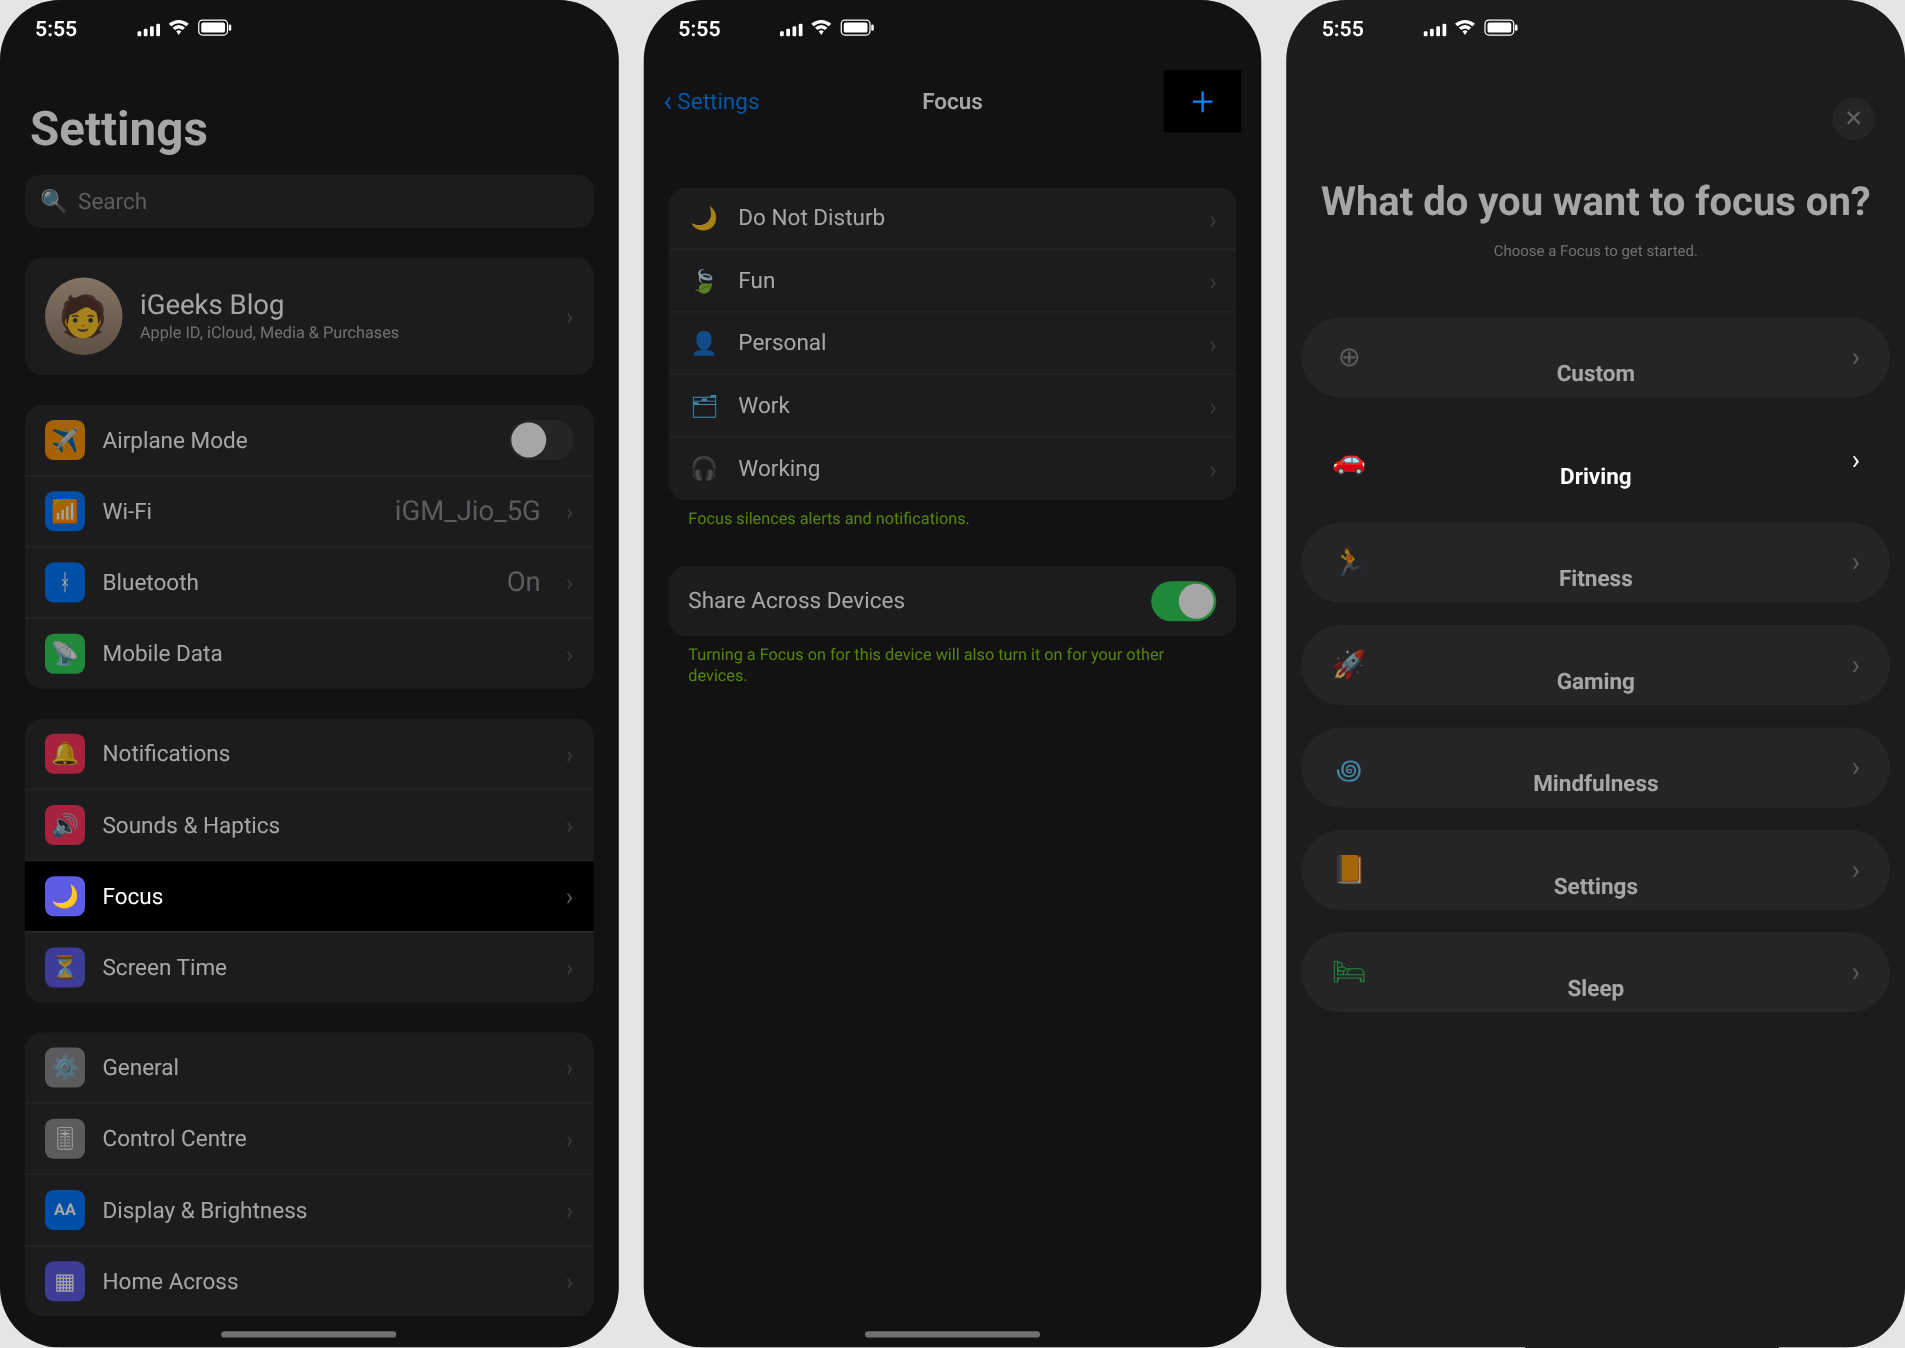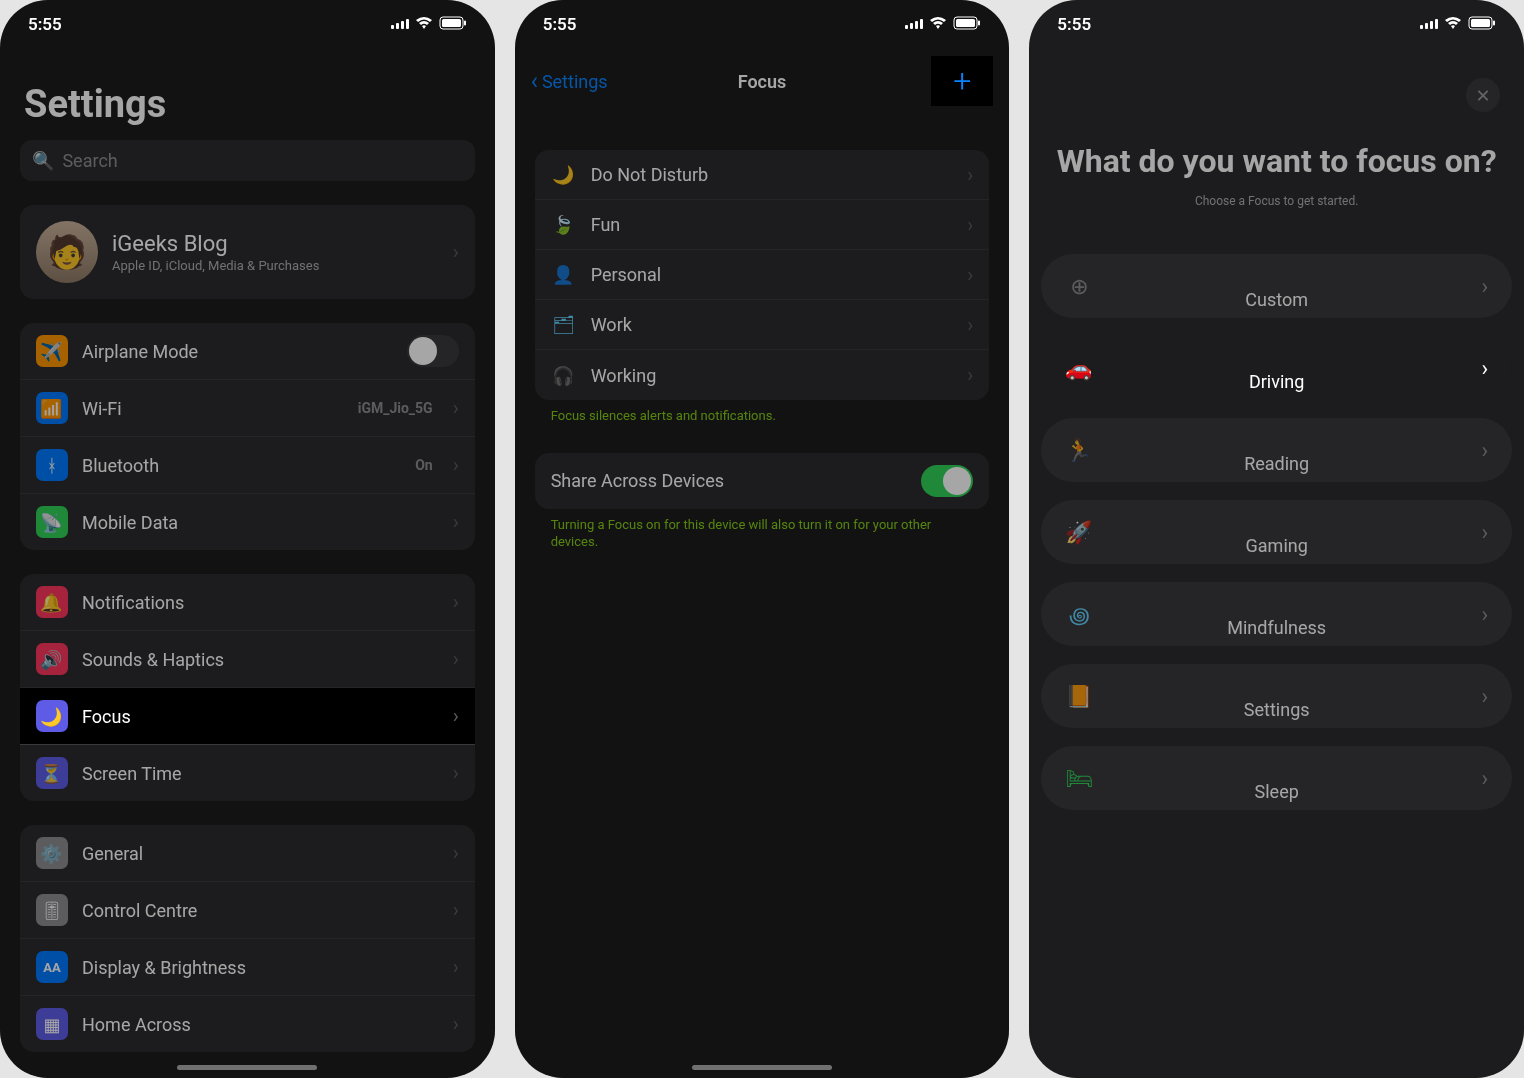--- a/index.html
+++ b/index.html
@@ -6,7 +6,7 @@
   body { background: #e5e5e5; display: flex; gap: 20px; padding: 0; width: 1524px; height: 1078px; }
   .phone { width: 500px; height: 1078px; background: #1c1c1e; border-radius: 48px; overflow: hidden; position: relative; color: #fff; }
   .dim { position: absolute; inset: 0; background: rgba(0,0,0,0.35); pointer-events: none; z-index: 50; }
-  .status-bar { display: flex; justify-content: space-between; align-items: center; padding: 14px 28px 8px; font-size: 17px; font-weight: 600; z-index: 60; position: relative; gap: 48px; }
+  .status-bar { display: flex; justify-content: flex-start; align-items: center; padding: 14px 28px 8px; font-size: 17px; font-weight: 600; z-index: 60; position: relative; gap: 48px; }
   .status-right { display: flex; gap: 6px; align-items: center; }
   .signal-dots { display: flex; gap: 2px; align-items: flex-end; }
   .signal-dots span { width: 3px; background: #fff; border-radius: 1px; }

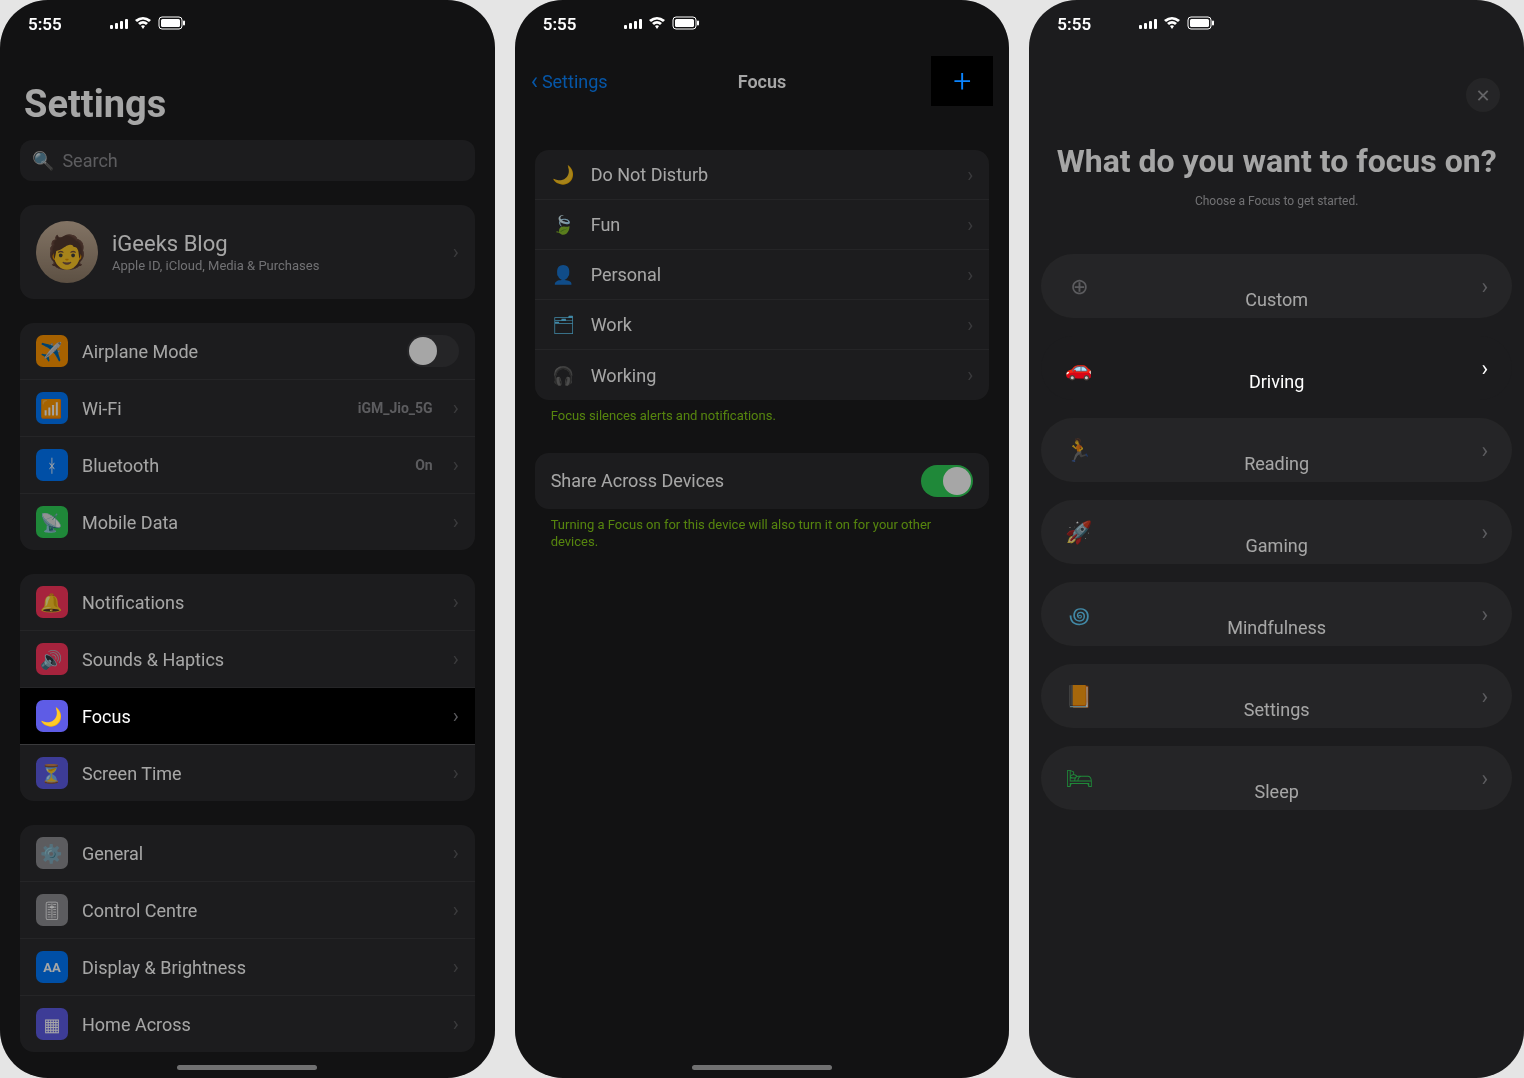--- a/index.html
+++ b/index.html
@@ -49,7 +49,7 @@
   .pill { background: #3a3a3c; border-radius: 36px; height: 64px; display: flex; align-items: center; padding: 0 24px; position: relative; }
   .pill.highlight { background: #1c1c1e; z-index: 60; }
   .pill-icon { width: 28px; display: flex; align-items: center; justify-content: center; font-size: 22px; }
-  .pill-label { position: absolute; left: 50%; transform: translateX(-50%); font-size: 18px; font-weight: 400; color: #fff; margin-top: 26px; }
+  .pill-label { position: absolute; left: 50%; transform: translateX(-50%); font-size: 18px; font-weight: 700; color: #fff; margin-top: 26px; }
   .pill-chevron { margin-left: auto; color: #8e8e93; font-size: 22px; }
   .home-indicator { position: absolute; bottom: 8px; left: 50%; transform: translateX(-50%); width: 140px; height: 5px; background: #fff; border-radius: 3px; opacity: 0.4; z-index: 70; }
 </style>

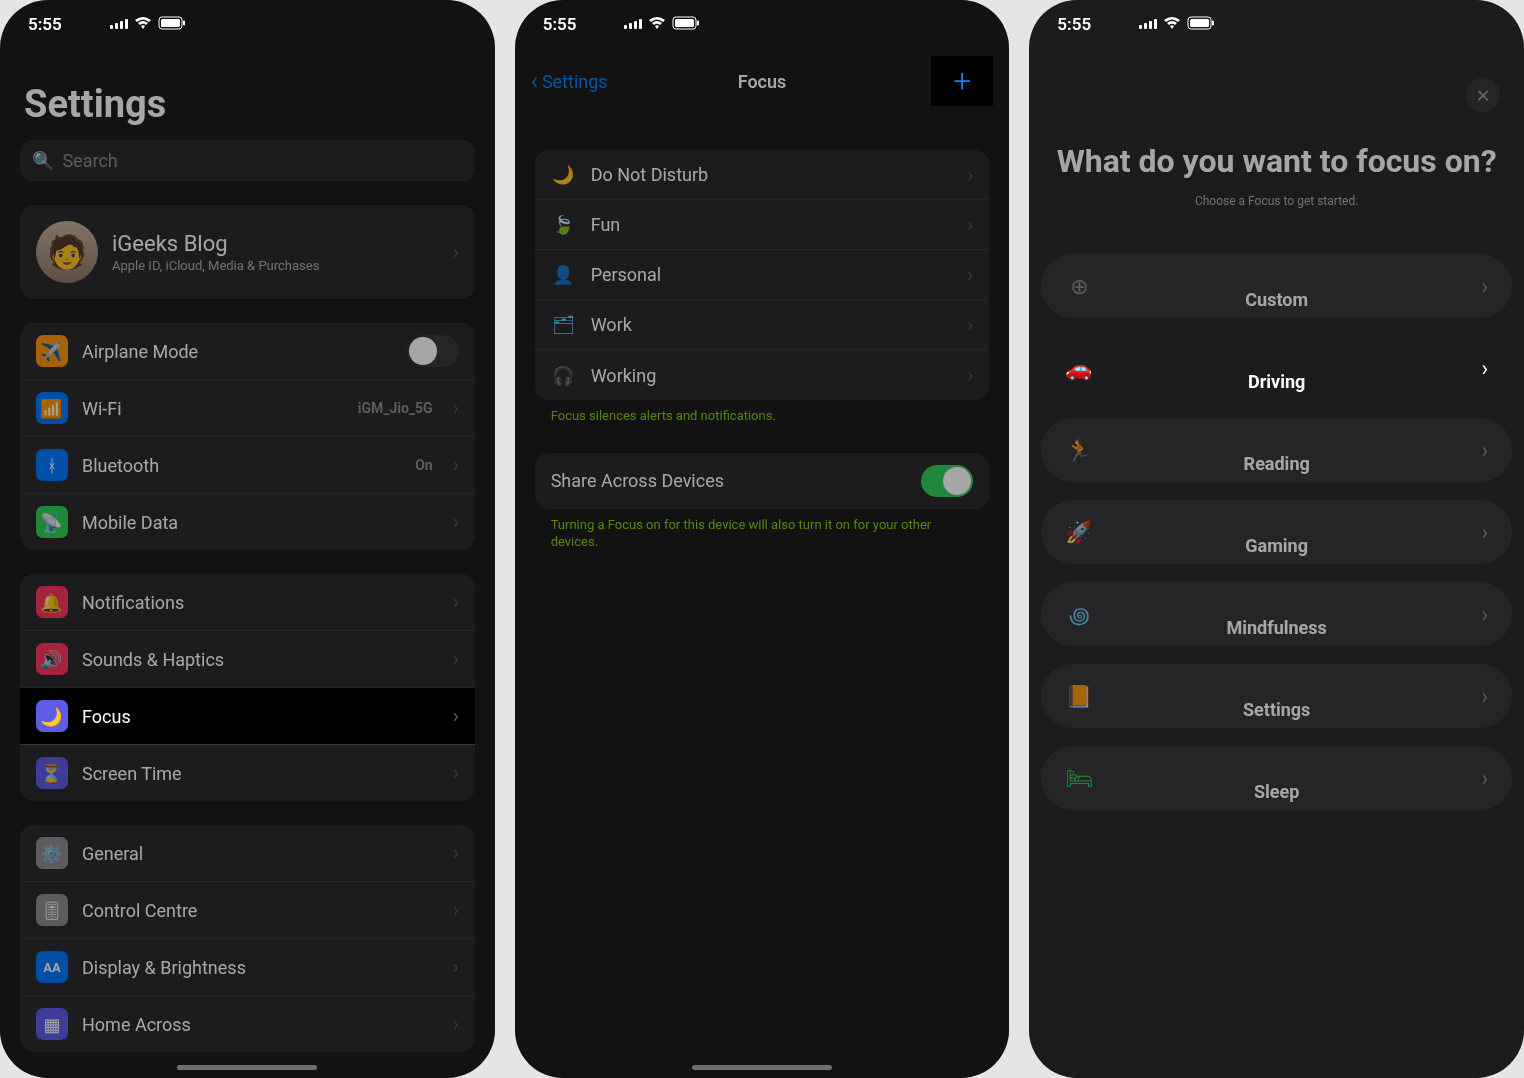--- a/index.html
+++ b/index.html
@@ -19,7 +19,7 @@
   .row:last-child { border-bottom: none; }
   .row-icon { width: 32px; height: 32px; border-radius: 7px; display: flex; align-items: center; justify-content: center; flex-shrink: 0; font-size: 18px; }
   .row-label { flex: 1; font-size: 18px; }
-  .row-value { color: #8e8e93; font-size: 14px; font-weight: bold; }
+  .row-value { color: #8e8e93; font-size: 22px; }
   .chevron { color: #5a5a5e; font-size: 20px; margin-left: 6px; }
   .toggle { width: 52px; height: 32px; border-radius: 16px; position: relative; }
   .toggle.off { background: #39393d; }

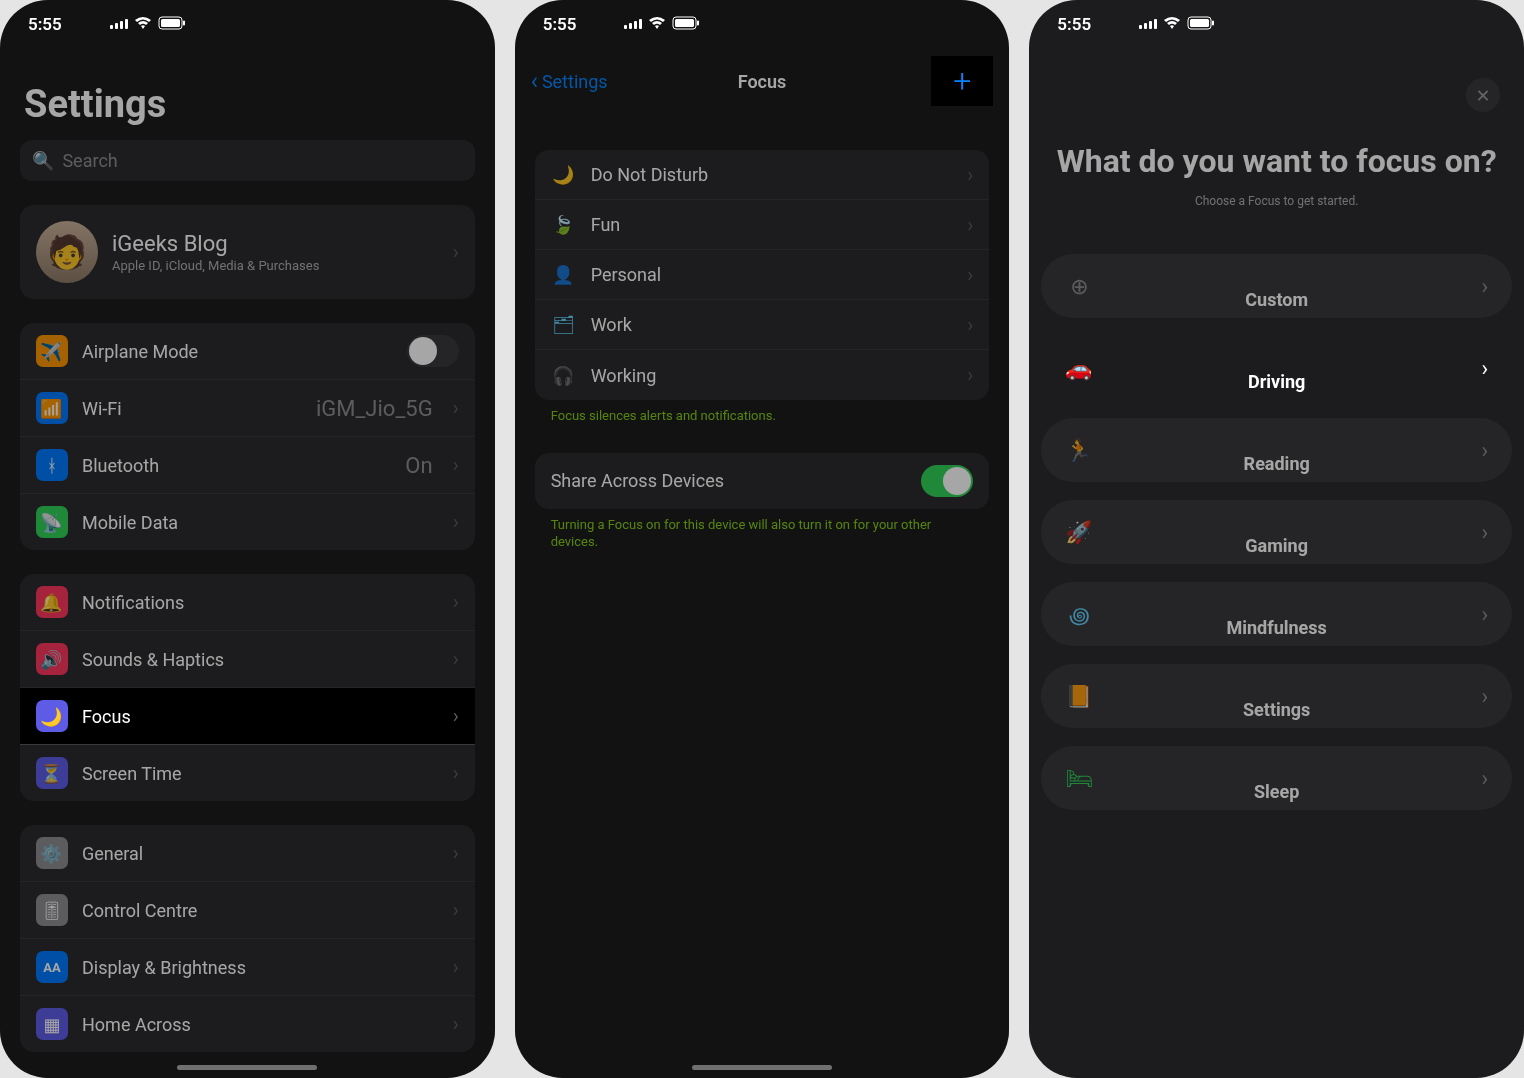--- a/index.html
+++ b/index.html
@@ -285,7 +285,7 @@
     </div>
     <div class="pill">
       <span class="pill-icon" style="color:#30d158">🏃</span>
-      <span class="pill-label">Reading</span>
+      <span class="pill-label">Fitness</span>
       <span class="pill-chevron">›</span>
     </div>
     <div class="pill">

